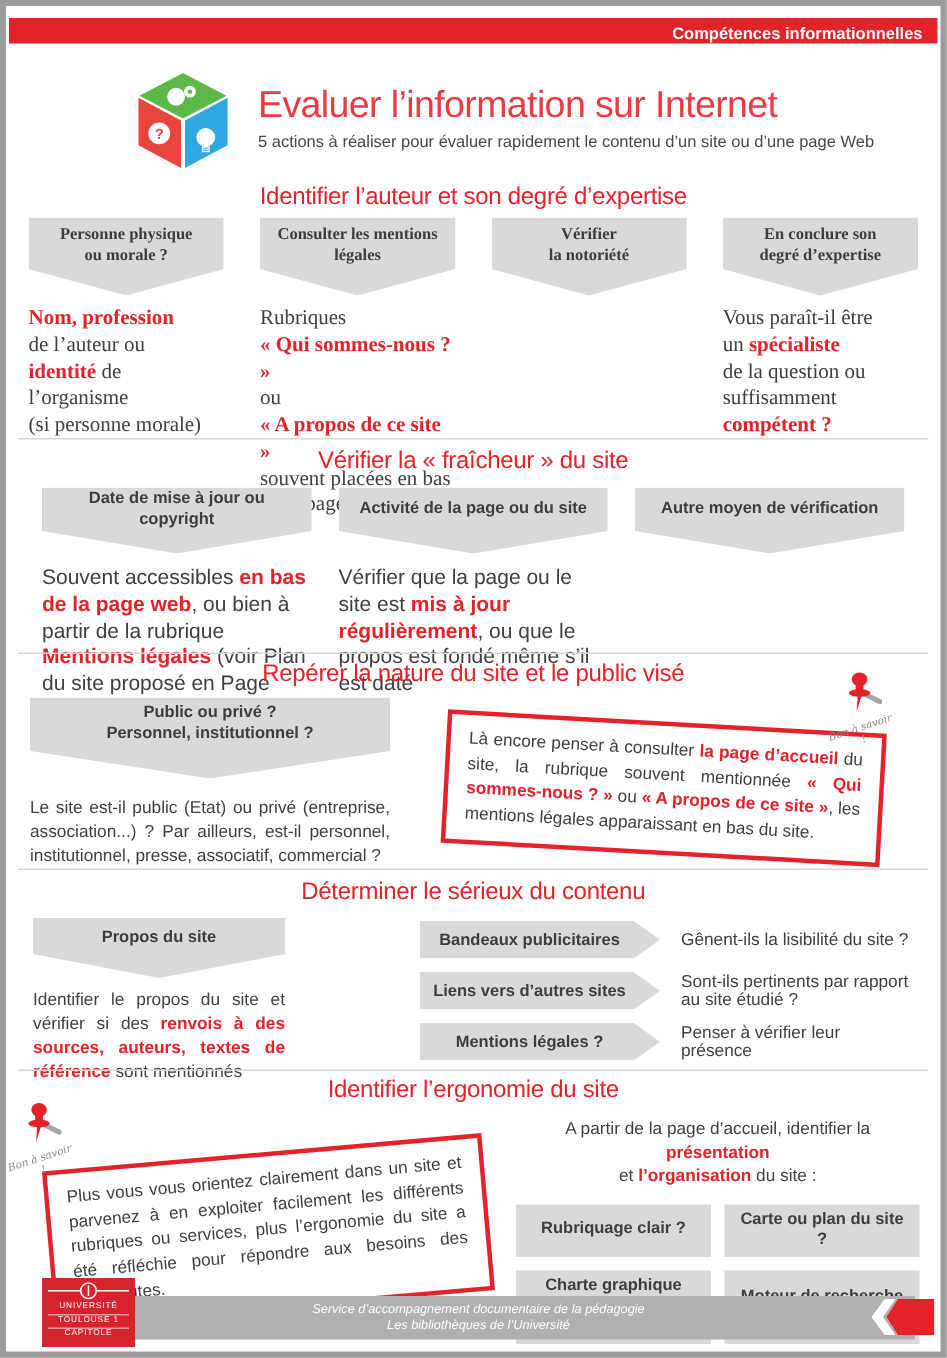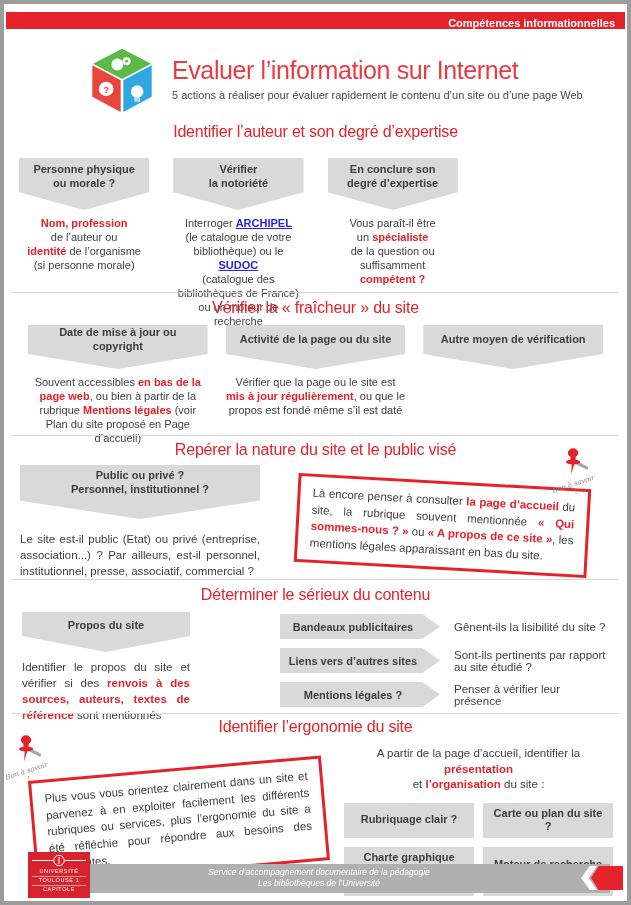--- a/index.html
+++ b/index.html
@@ -40,7 +40,7 @@
 
   
   .s1{position:absolute;top:119px;left:0;right:0;}
-  .s1 .cols{display:grid;grid-template-columns:repeat(4,1fr);column-gap:24px;padding:0 15px;margin-top:17px;}
+  .s1 .cols{display:grid;grid-template-columns:repeat(4,1fr);column-gap:24px;padding:0 15px;margin-top:4px;font-family:Liberation Serif, serif;}
   .s1 .abox{height:52px;padding:2px 6px 16px;}
 
   

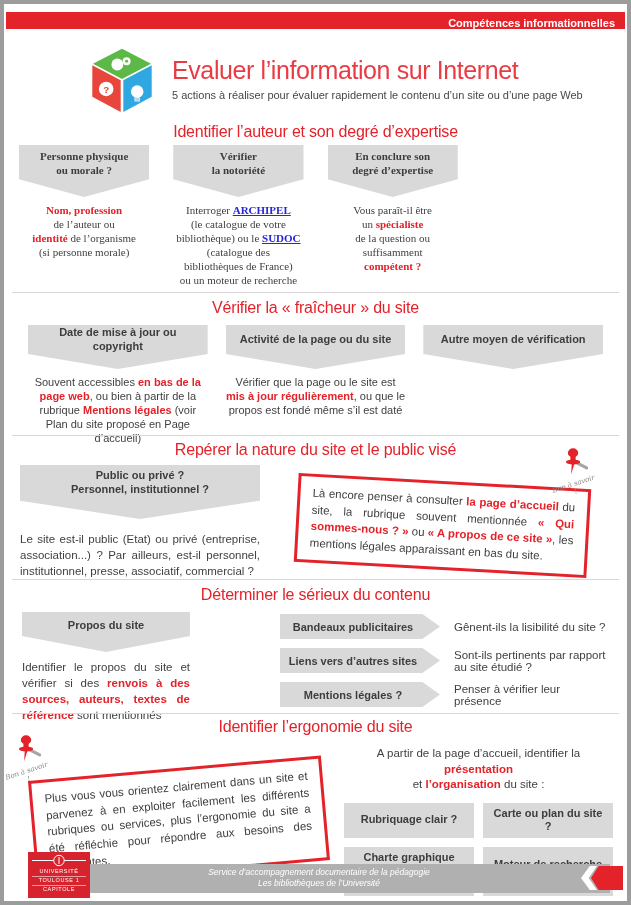--- a/index.html
+++ b/index.html
@@ -147,6 +147,11 @@
         <p class="body-txt"><span class="r">Nom, profession</span><br><span>de l’auteur ou</span><br><span class="r">identité</span><span> de l’organisme</span><br><span>(si personne morale)</span></p>
       </div>
       <div>
+        <div class="abox">Consulter les mentions
+légales</div>
+        <p class="body-txt"><span>Rubriques</span><br><span class="r">« Qui sommes-nous ? »</span><br><span>ou</span><br><span class="r">« A propos de ce site »</span><br><span>souvent placées en bas</span><br><span>de la page d’accueil</span></p>
+      </div>
+      <div>
         <div class="abox">Vérifier
 la notoriété</div>
         <p class="body-txt"><span>Interroger </span><span class="l">ARCHIPEL</span><br><span>(le catalogue de votre</span><br><span>bibliothèque) ou le </span><span class="l">SUDOC</span><br><span>(catalogue des</span><br><span>bibliothèques de France)</span><br><span>ou un moteur de recherche</span></p>

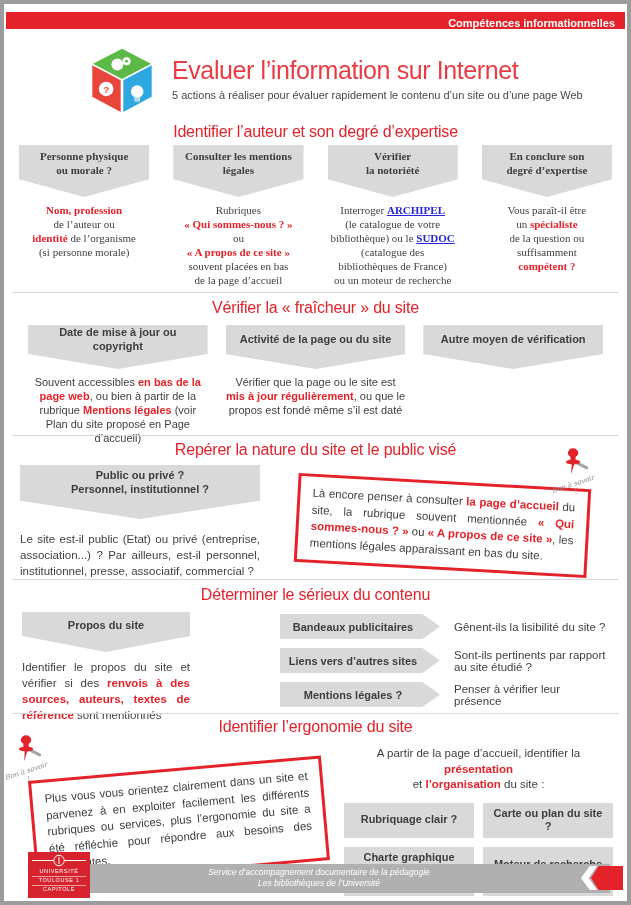--- a/index.html
+++ b/index.html
@@ -34,7 +34,7 @@
   .abox{background:var(--gray-box);display:flex;align-items:center;justify-content:center;
     text-align:center;font-size:11px;font-weight:600;color:#3d3d3d;line-height:1.25;
     white-space:pre-line;clip-path:polygon(0 0,100% 0,100% 66%,50% 100%,0 66%);}
-  .body-txt{font-size:11px;line-height:1.27;color:var(--ink);text-align:center;margin:7px 0 0;}
+  .body-txt{font-size:14px;line-height:1.27;color:var(--ink);margin:7px 0 0;}
   .r{color:var(--red);font-weight:600;}
   .l{color:var(--link);font-weight:700;text-decoration:underline;}
 

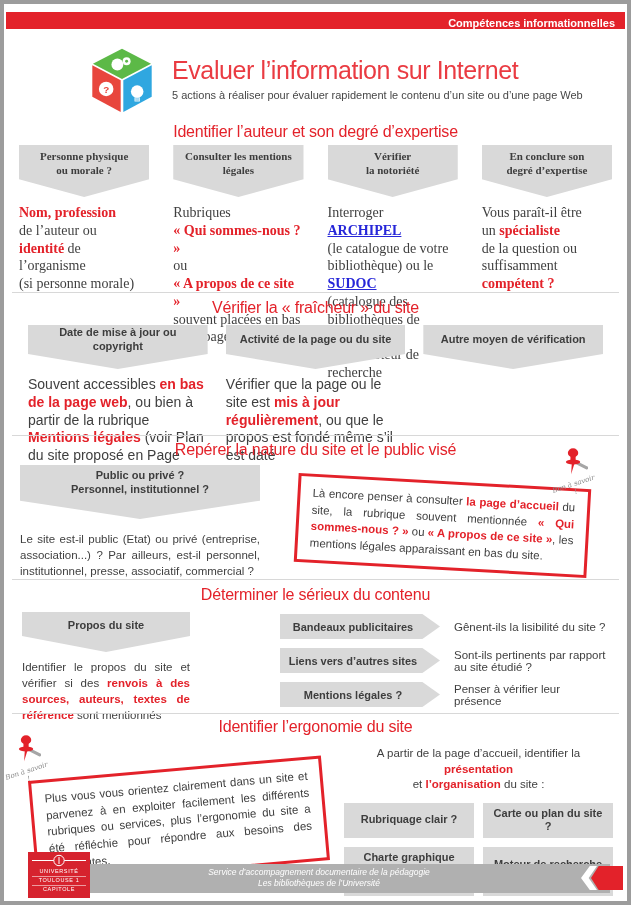--- a/index.html
+++ b/index.html
@@ -154,7 +154,6 @@
       <div>
         <div class="abox">Vérifier
 la notoriété</div>
-        <p class="body-txt"><span>Interroger </span><span class="l">ARCHIPEL</span><br><span>(le catalogue de votre</span><br><span>bibliothèque) ou le </span><span class="l">SUDOC</span><br><span>(catalogue des</span><br><span>bibliothèques de France)</span><br><span>ou un moteur de recherche</span></p>
       </div>
       <div>
         <div class="abox">En conclure son

